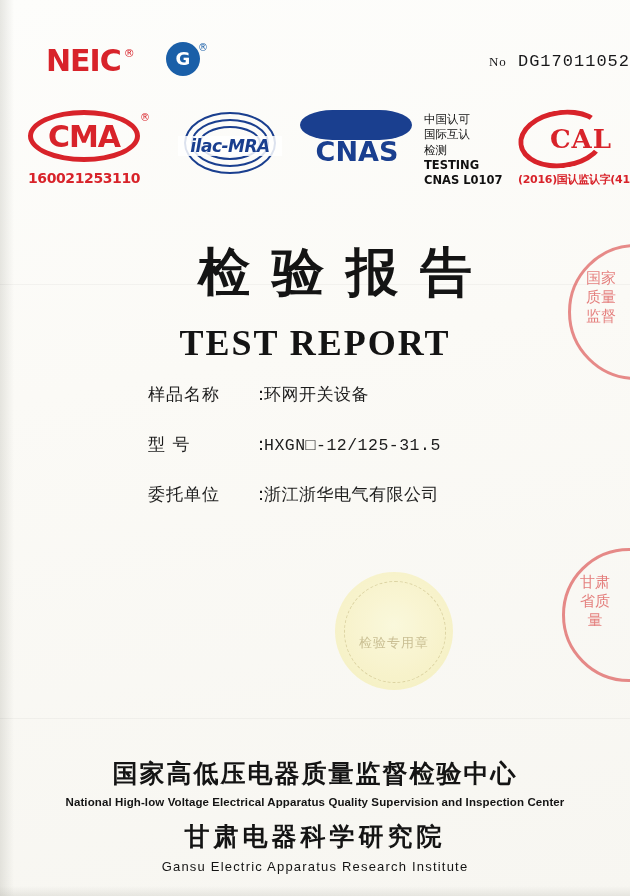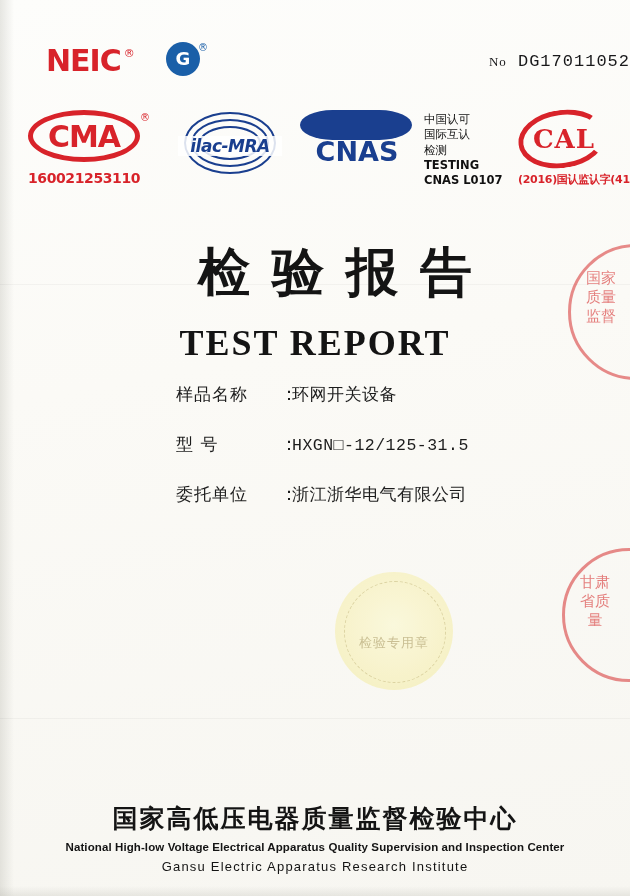--- a/index.html
+++ b/index.html
@@ -256,7 +256,7 @@
   }
   .cal-text {
     position: absolute;
-    left: 4px;
+    left: 21px;
     top: 14px;
     width: 84px;
     text-align: center;

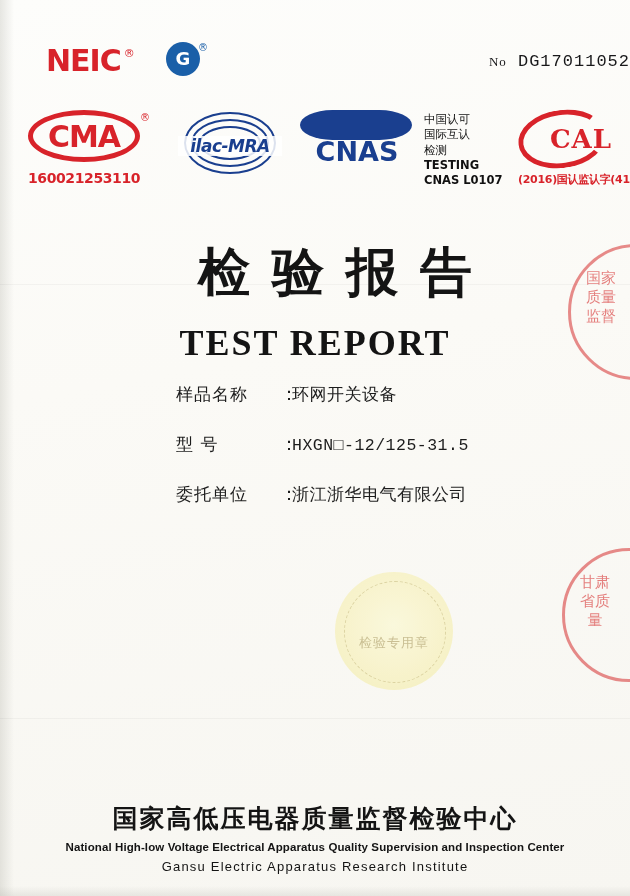--- a/index.html
+++ b/index.html
@@ -317,7 +317,6 @@
     margin-bottom: 26px;
     font-size: 18px;
     color: #1c1c1c;
-    margin-left: 28px;
   }
   .field-label {
     width: 104px;

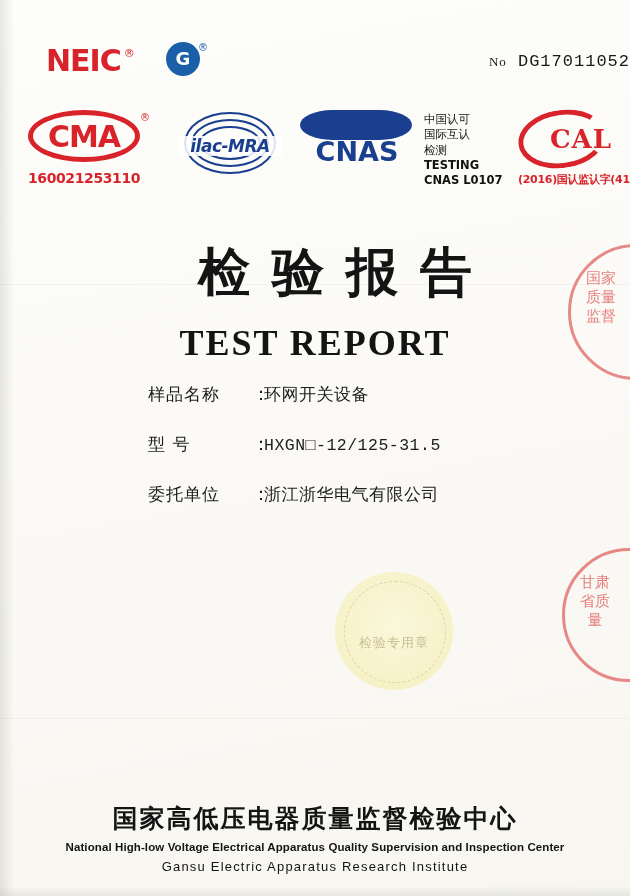--- a/index.html
+++ b/index.html
@@ -569,6 +569,7 @@
   <div class="footer">
     <div class="footer-cn-1">国家高低压电器质量监督检验中心</div>
     <div class="footer-en-1">National High-low Voltage Electrical Apparatus Quality Supervision and Inspection Center</div>
+    <div class="footer-cn-2">甘肃电器科学研究院</div>
     <div class="footer-en-2">Gansu Electric Apparatus Research Institute</div>
   </div>
 

